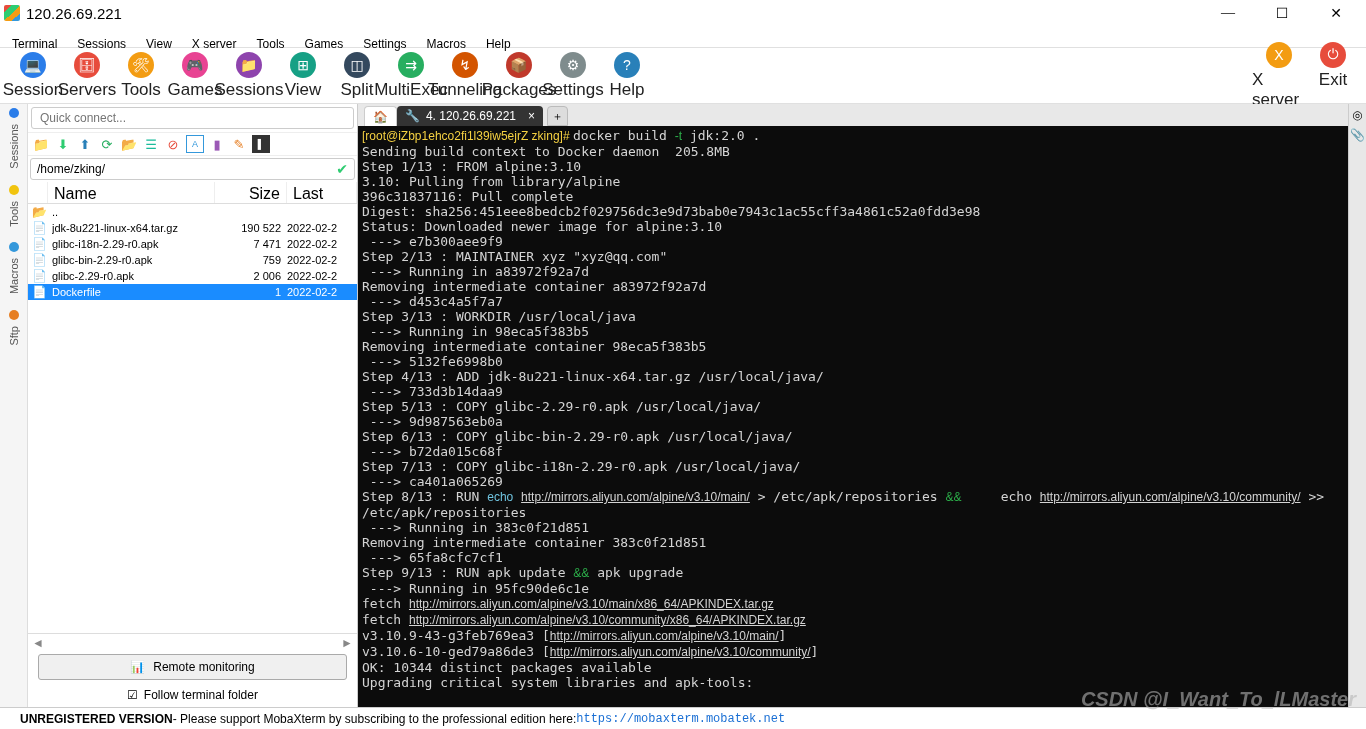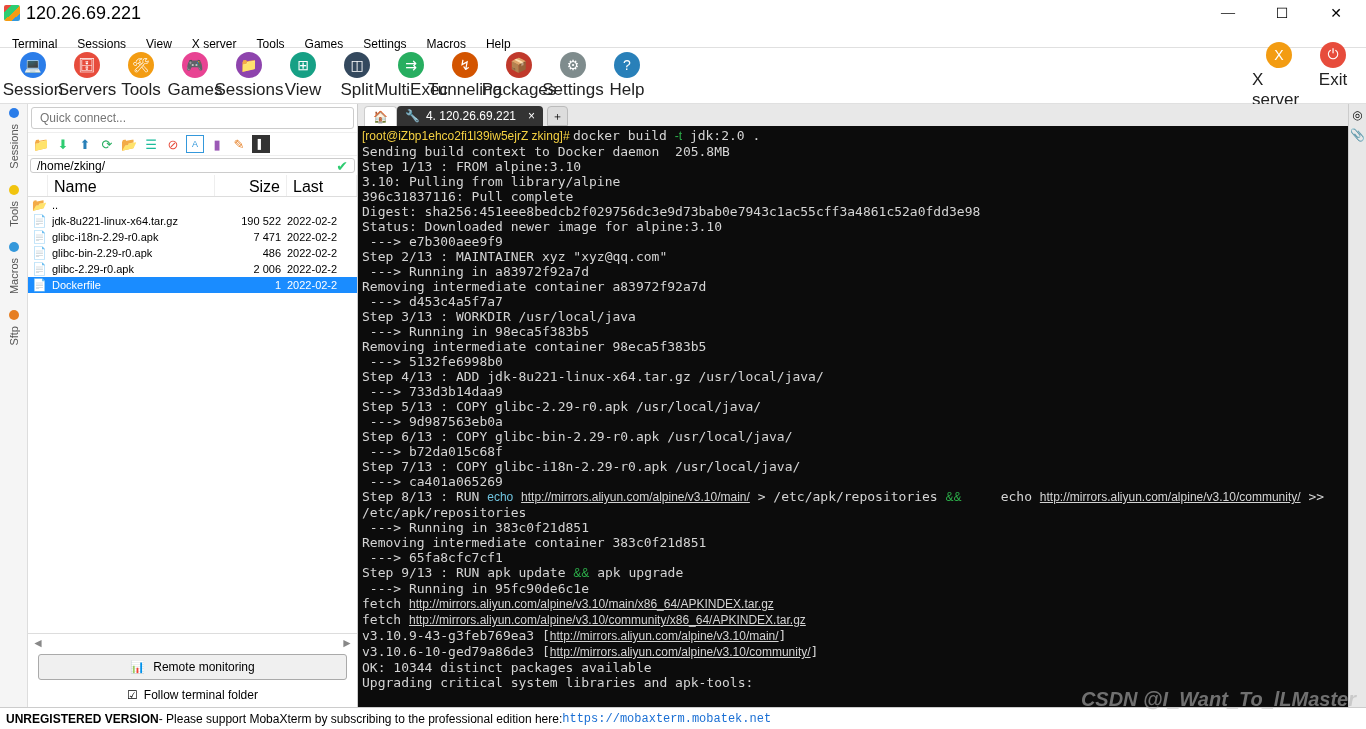--- a/index.html
+++ b/index.html
@@ -6,7 +6,7 @@
 body { width: 1366px; height: 729px; background: #fff; display: flex; flex-direction: column; overflow: hidden; }
 .titlebar { height: 26px; display: flex; align-items: center; padding: 0 4px; background: #fff; }
 .title-icon { width: 16px; height: 16px; margin-right: 6px; background: linear-gradient(135deg,#e74c3c 25%,#2ecc71 25% 50%,#f39c12 50% 75%,#3498db 75%); border-radius:2px; }
-.titlebar .title { flex: 1; font-size: 18px; }
+.titlebar .title { flex: 1; font-size: 15px; }
 .winbtns { display: flex; gap: 18px; padding-right: 8px; }
 .winbtn { width: 36px; height: 22px; display:flex; align-items:center; justify-content:center; font-family: "Segoe UI Symbol"; font-size:14px; }
 .menubar { height: 22px; display: flex; align-items: center; gap: 4px; padding: 0 4px; border-bottom: 1px solid #e0e0e0; }

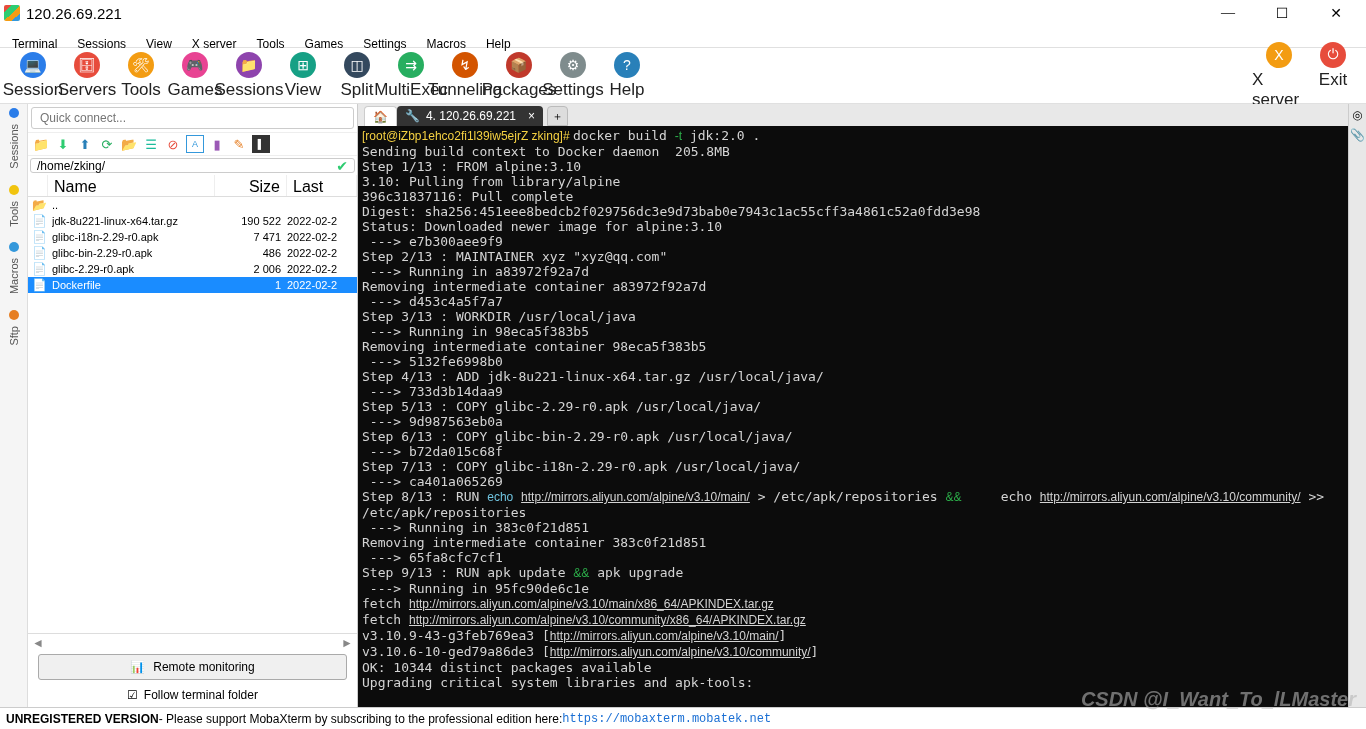--- a/index.html
+++ b/index.html
@@ -23,7 +23,7 @@
 .quick { margin: 3px; border: 1px solid #ccc; border-radius: 3px; padding: 4px 8px; color: #888; background:#fff; height:22px; display:flex; align-items:center;}
 .iconbar { height: 24px; display: flex; align-items: center; gap: 4px; padding: 2px 4px; border-top:1px solid #eee; border-bottom:1px solid #eee;}
 .iconbar span { width:18px; height:18px; display:flex; align-items:center; justify-content:center; font-size:13px;}
-.pathbar { height: 15px; display:flex; align-items:center; padding:0 6px; border:1px solid #ccc; margin:2px; border-radius:3px; justify-content:space-between;}
+.pathbar { height: 22px; display:flex; align-items:center; padding:0 6px; border:1px solid #ccc; margin:2px; border-radius:3px; justify-content:space-between;}
 .pathbar .ok { color:#2ecc71; font-size:14px;}
 .filehdr { height: 22px; display: flex; background: #fff; border-bottom: 1px solid #ddd; }
 .filehdr div { padding: 3px 6px; border-right: 1px solid #eee; font-size: 16px; }

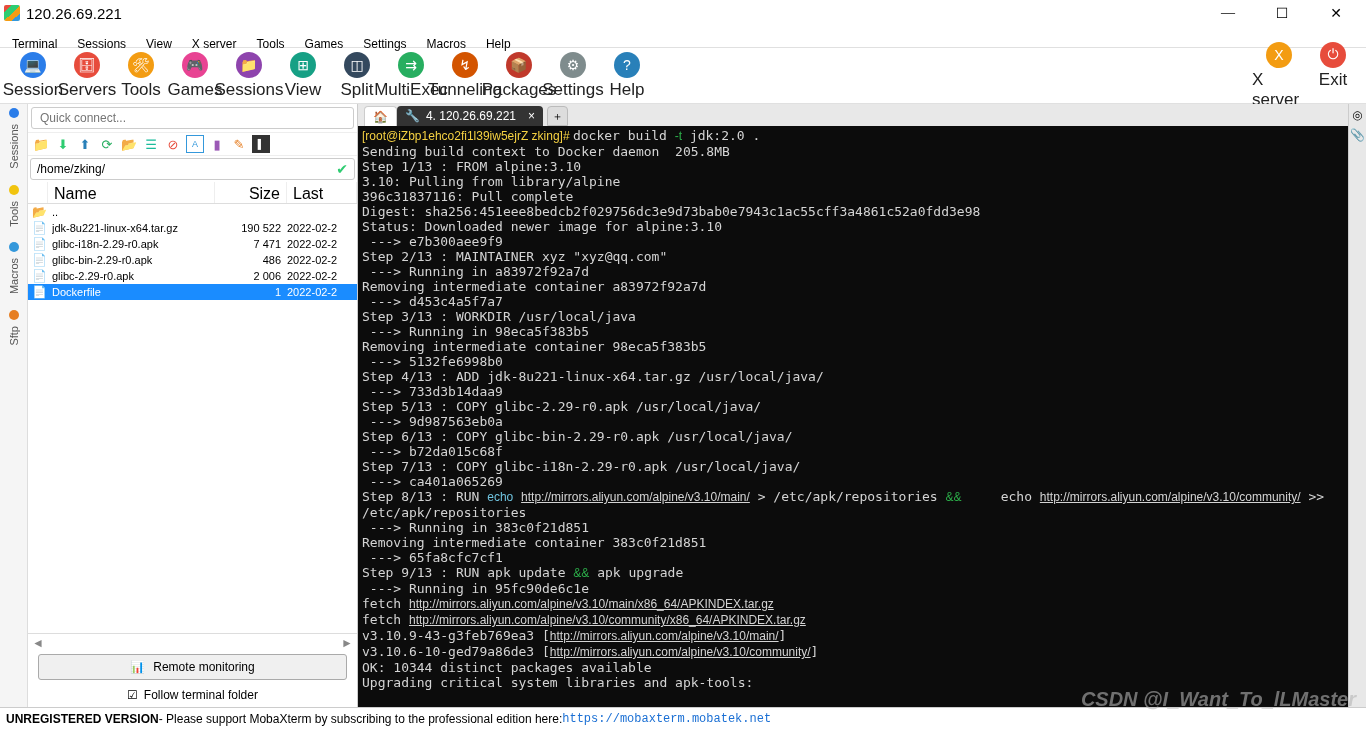--- a/index.html
+++ b/index.html
@@ -208,7 +208,7 @@
         <div class="frow">
           <span class="fi">📄</span>
           <span class="fn">glibc-bin-2.29-r0.apk</span>
-          <span class="fs">486</span>
+          <span class="fs">759</span>
           <span class="fm">2022-02-2</span>
         </div>
         <div class="frow">

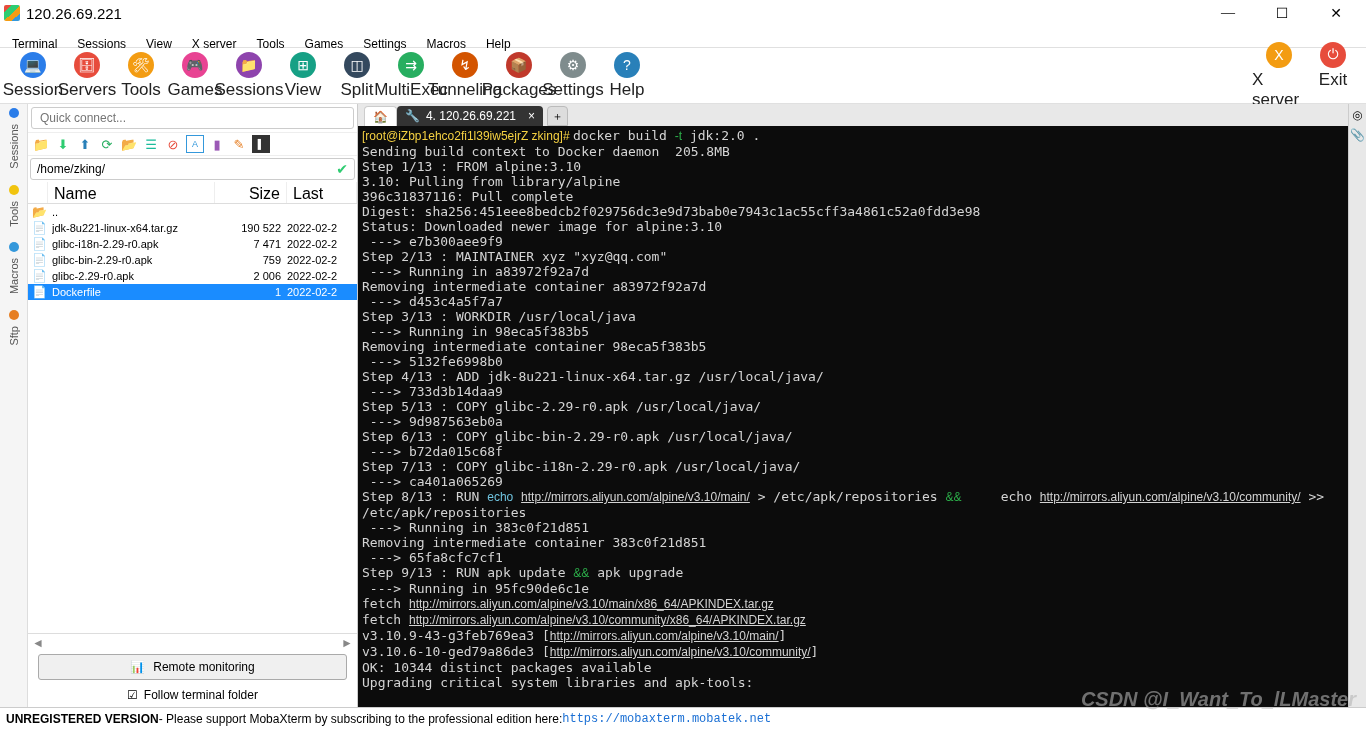--- a/index.html
+++ b/index.html
@@ -47,7 +47,7 @@
 .termout { flex:1; font-family: Consolas, monospace; font-size: 13px; line-height: 15px; white-space: pre-wrap; padding: 2px 4px; color:#d4d4d4; overflow:hidden;border-radius:18px;}
 .y { color:#f5d142;} .g { color:#2cb04a;} .c { color:#6fc3df;} .u { text-decoration: underline; }
 .rightedge { width: 18px; background:#e8e8e8; border-left:1px solid #ccc; display:flex; flex-direction:column; align-items:center; padding-top:4px; gap:6px;}
-.statusbar { height: 22px; border-top:1px solid #ccc; display:flex; align-items:center; padding:0 6px; font-size:11px; background:#fff;}
+.statusbar { height: 22px; border-top:1px solid #ccc; display:flex; align-items:center; padding:0 20px; font-size:11px; background:#fff;}
 .statusbar a { color:#1a6fd4; text-decoration:none;font-family:Liberation Mono, monospace;}
 .watermark { position:fixed; bottom:18px; right:10px; color:rgba(180,180,180,0.6); font-size:20px; font-style:italic; font-weight:600; pointer-events:none;}
 </style>

